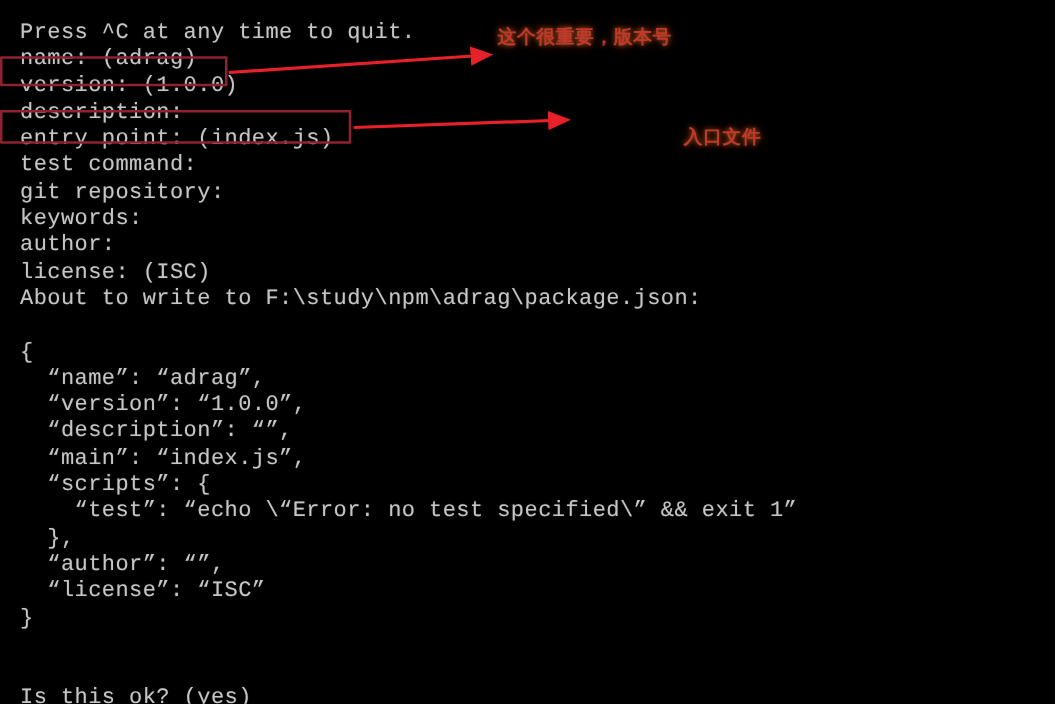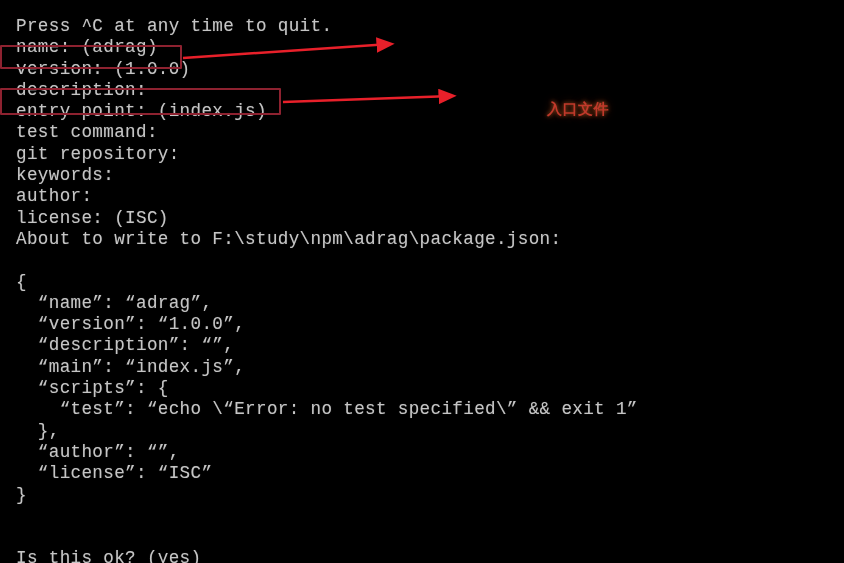--- a/index.html
+++ b/index.html
@@ -117,6 +117,7 @@
       <line x1="283" y1="102" x2="452" y2="96" stroke="#e8202a" stroke-width="2.6" marker-end="url(#ah)"></line>
     </svg>
 
+    <div class="cn-note" id="note-version">这个很重要，版本号</div>
     <div class="cn-note" id="note-entry">入口文件</div>
 
   </div>

